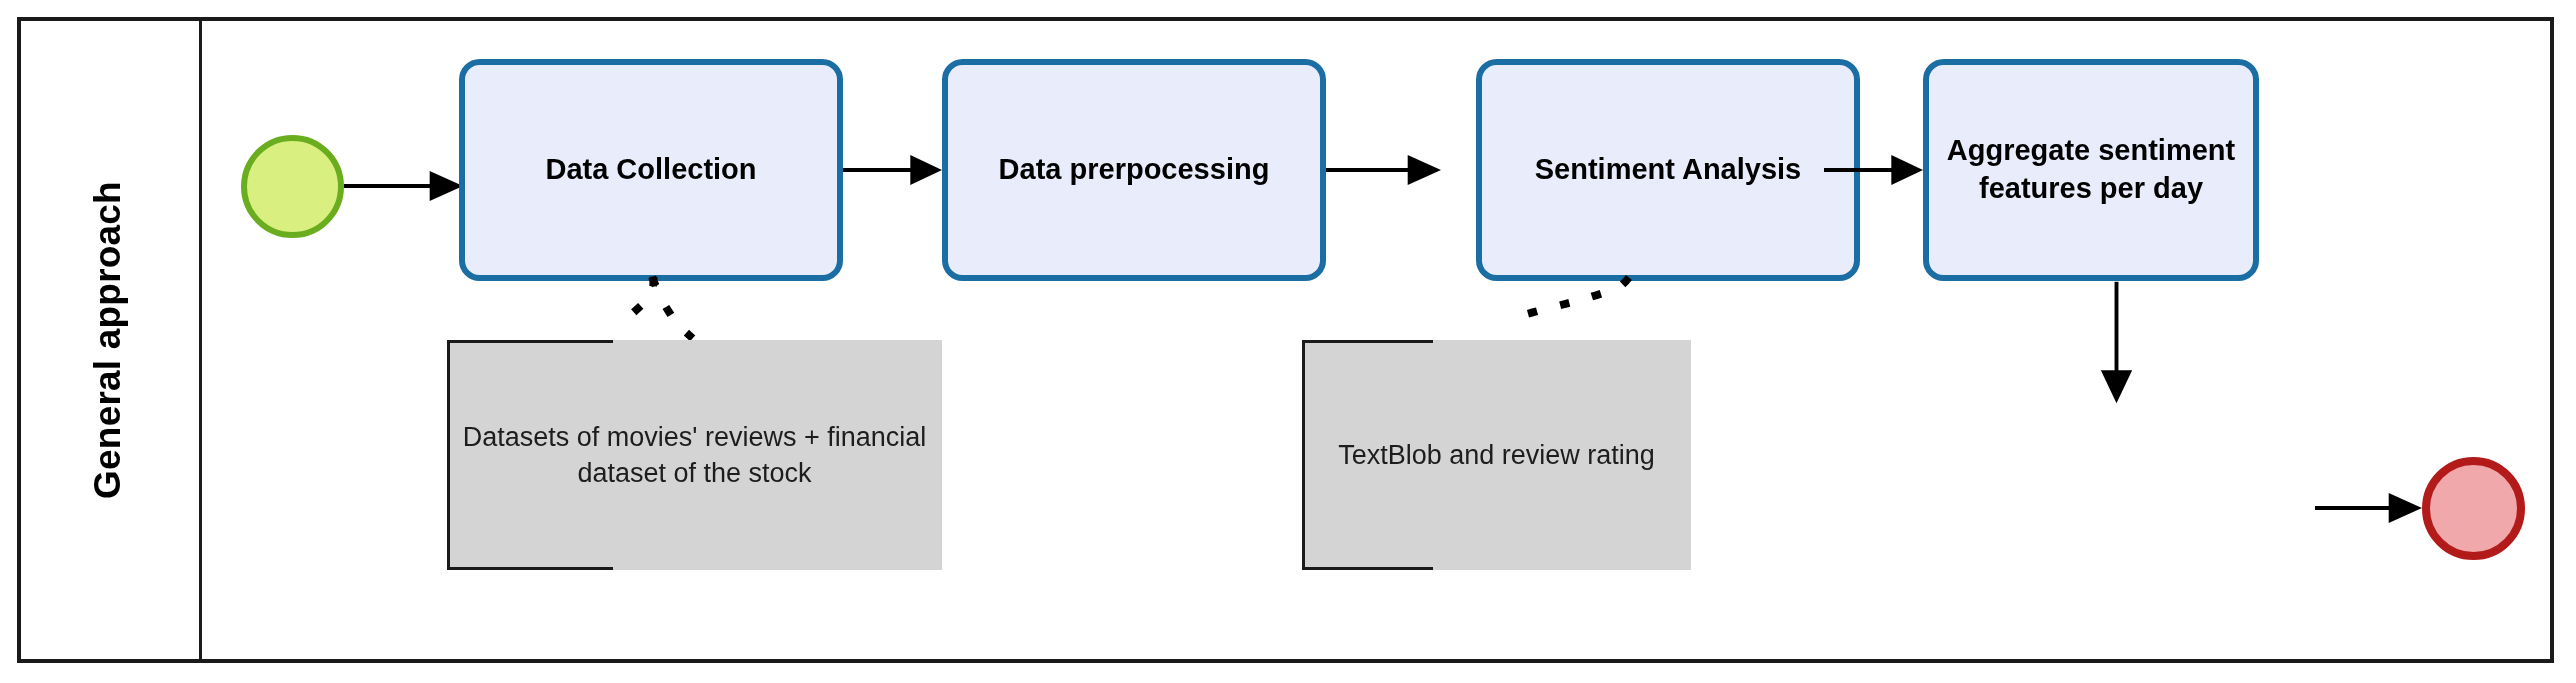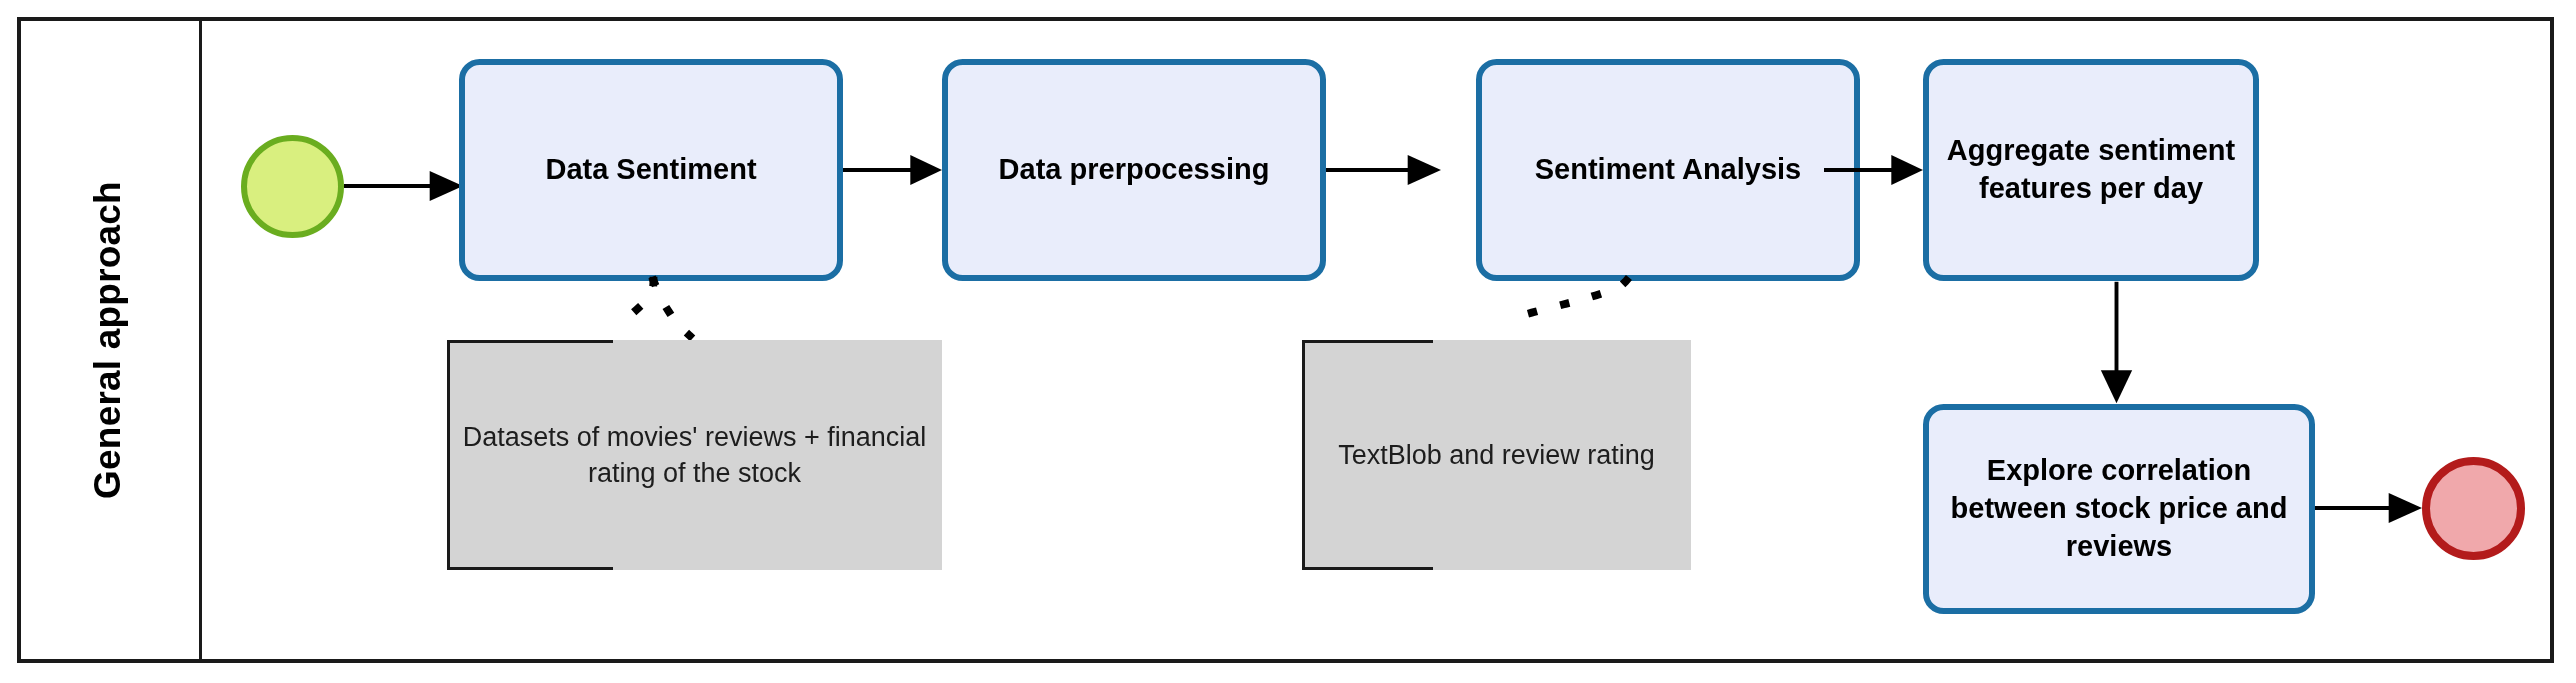--- a/index.html
+++ b/index.html
@@ -151,7 +151,7 @@
   </div>
 
   <div class="task-box" style="left:459px; top:59px; width:384px; height:222px;">
-    <span>Data Sentiment</span>
+    <span>Data Collection</span>
   </div>
 
   <div class="assoc" style="left:617px; top:279px; width:158px; height:63px;">

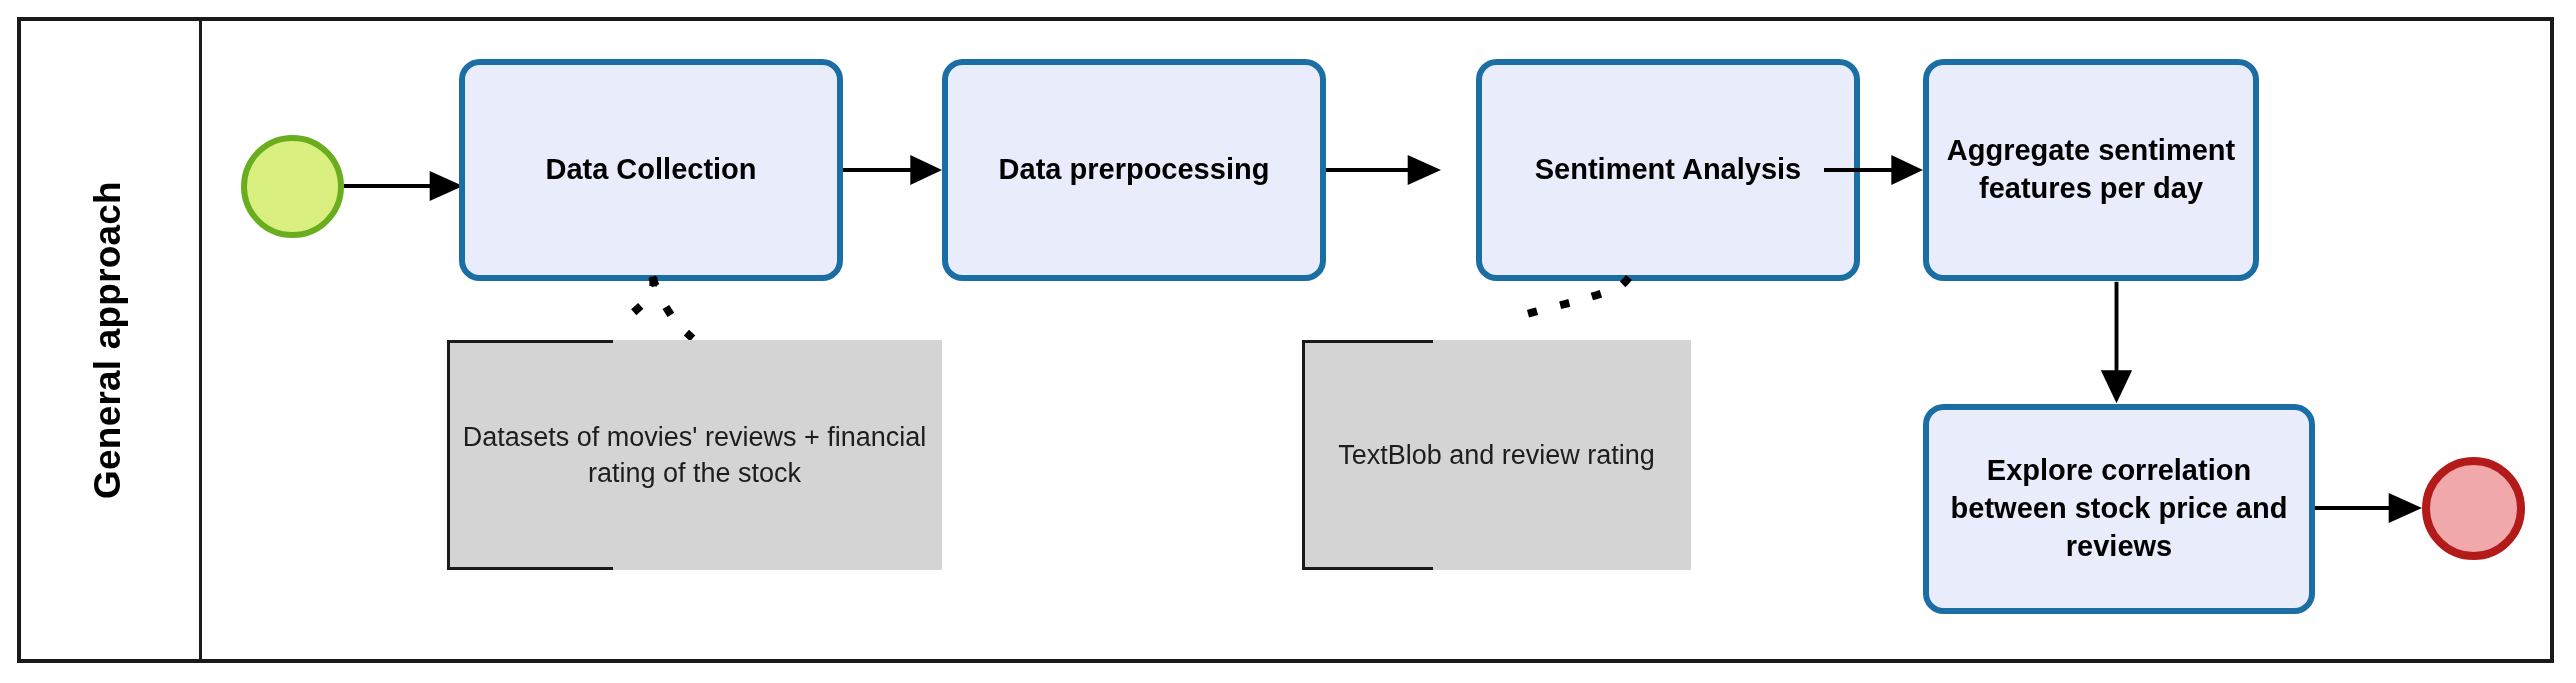--- a/index.html
+++ b/index.html
@@ -162,7 +162,7 @@
   </div>
 
   <div class="note-box" style="left:447px; top:340px; width:495px; height:230px;">
-    <span class="note-text">Datasets of movies' reviews + financial rating of the stock</span>
+    <span class="note-text">Datasets of movies' reviews + financial dataset of the stock</span>
   </div>
 
   <div class="conn" style="left:843px; top:150px; width:99px; height:40px;">

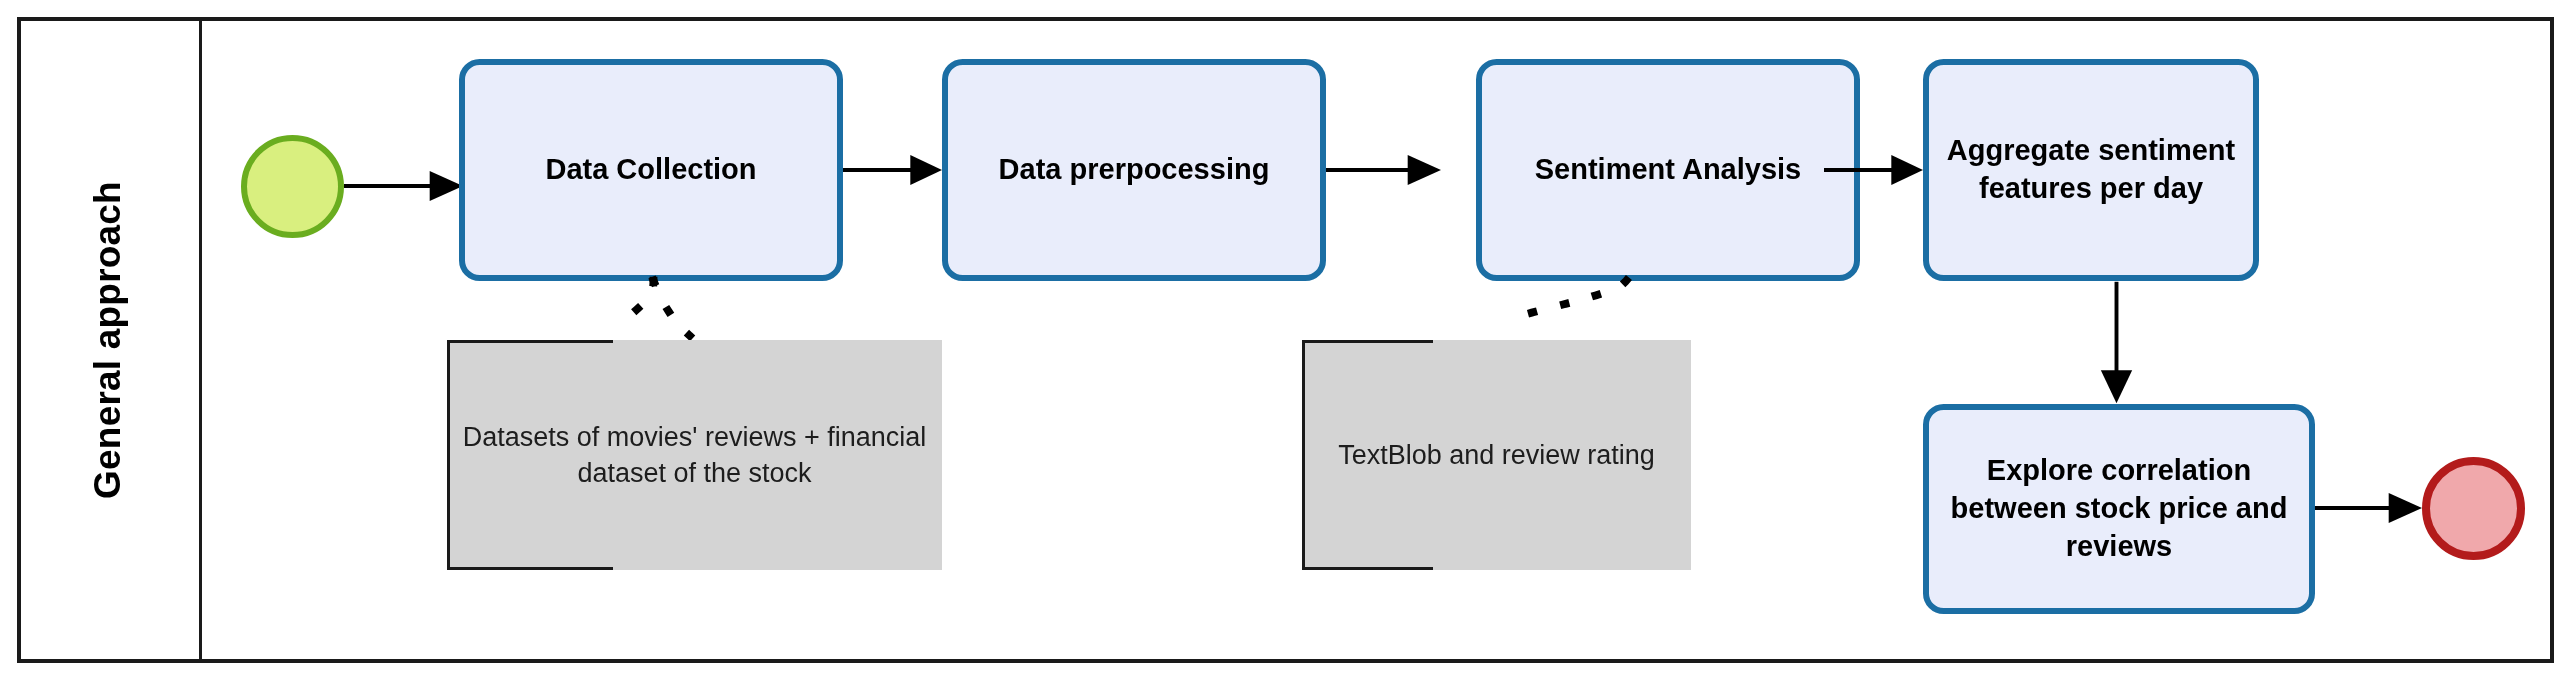--- a/index.html
+++ b/index.html
@@ -215,9 +215,6 @@
     </svg>
   </div>
 
-  <div class="task-box" style="left:1923px; top:404px; width:392px; height:210px;">
-    <span>Explore correlation between stock price and reviews</span>
-  </div>
 
   <div class="conn" style="left:2315px; top:488px; width:107px; height:40px;">
     <svg width="107" height="40" viewBox="0 0 135 50">

